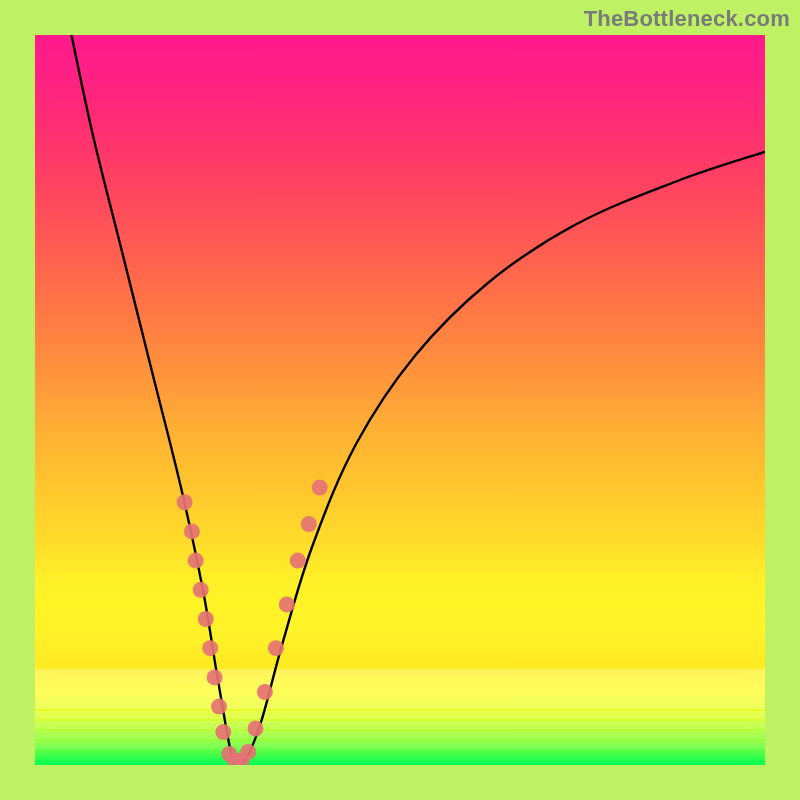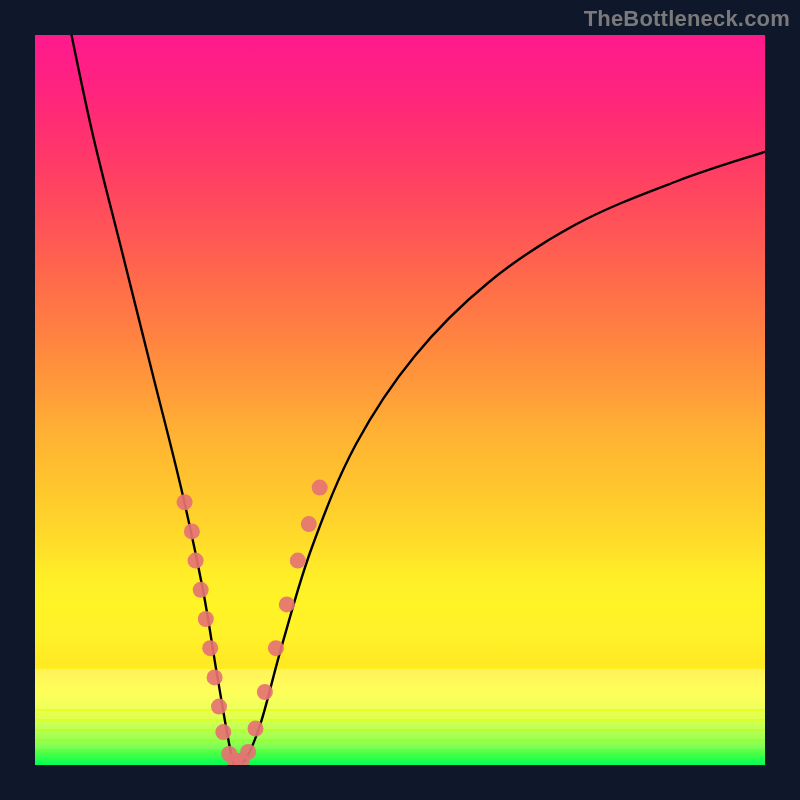--- a/index.html
+++ b/index.html
@@ -15,7 +15,7 @@
     position: relative;
     width: 800px;
     height: 800px;
-    background: #0f172a;
+    background: #bef264;
   }
   .plot-area {
     position: absolute;

